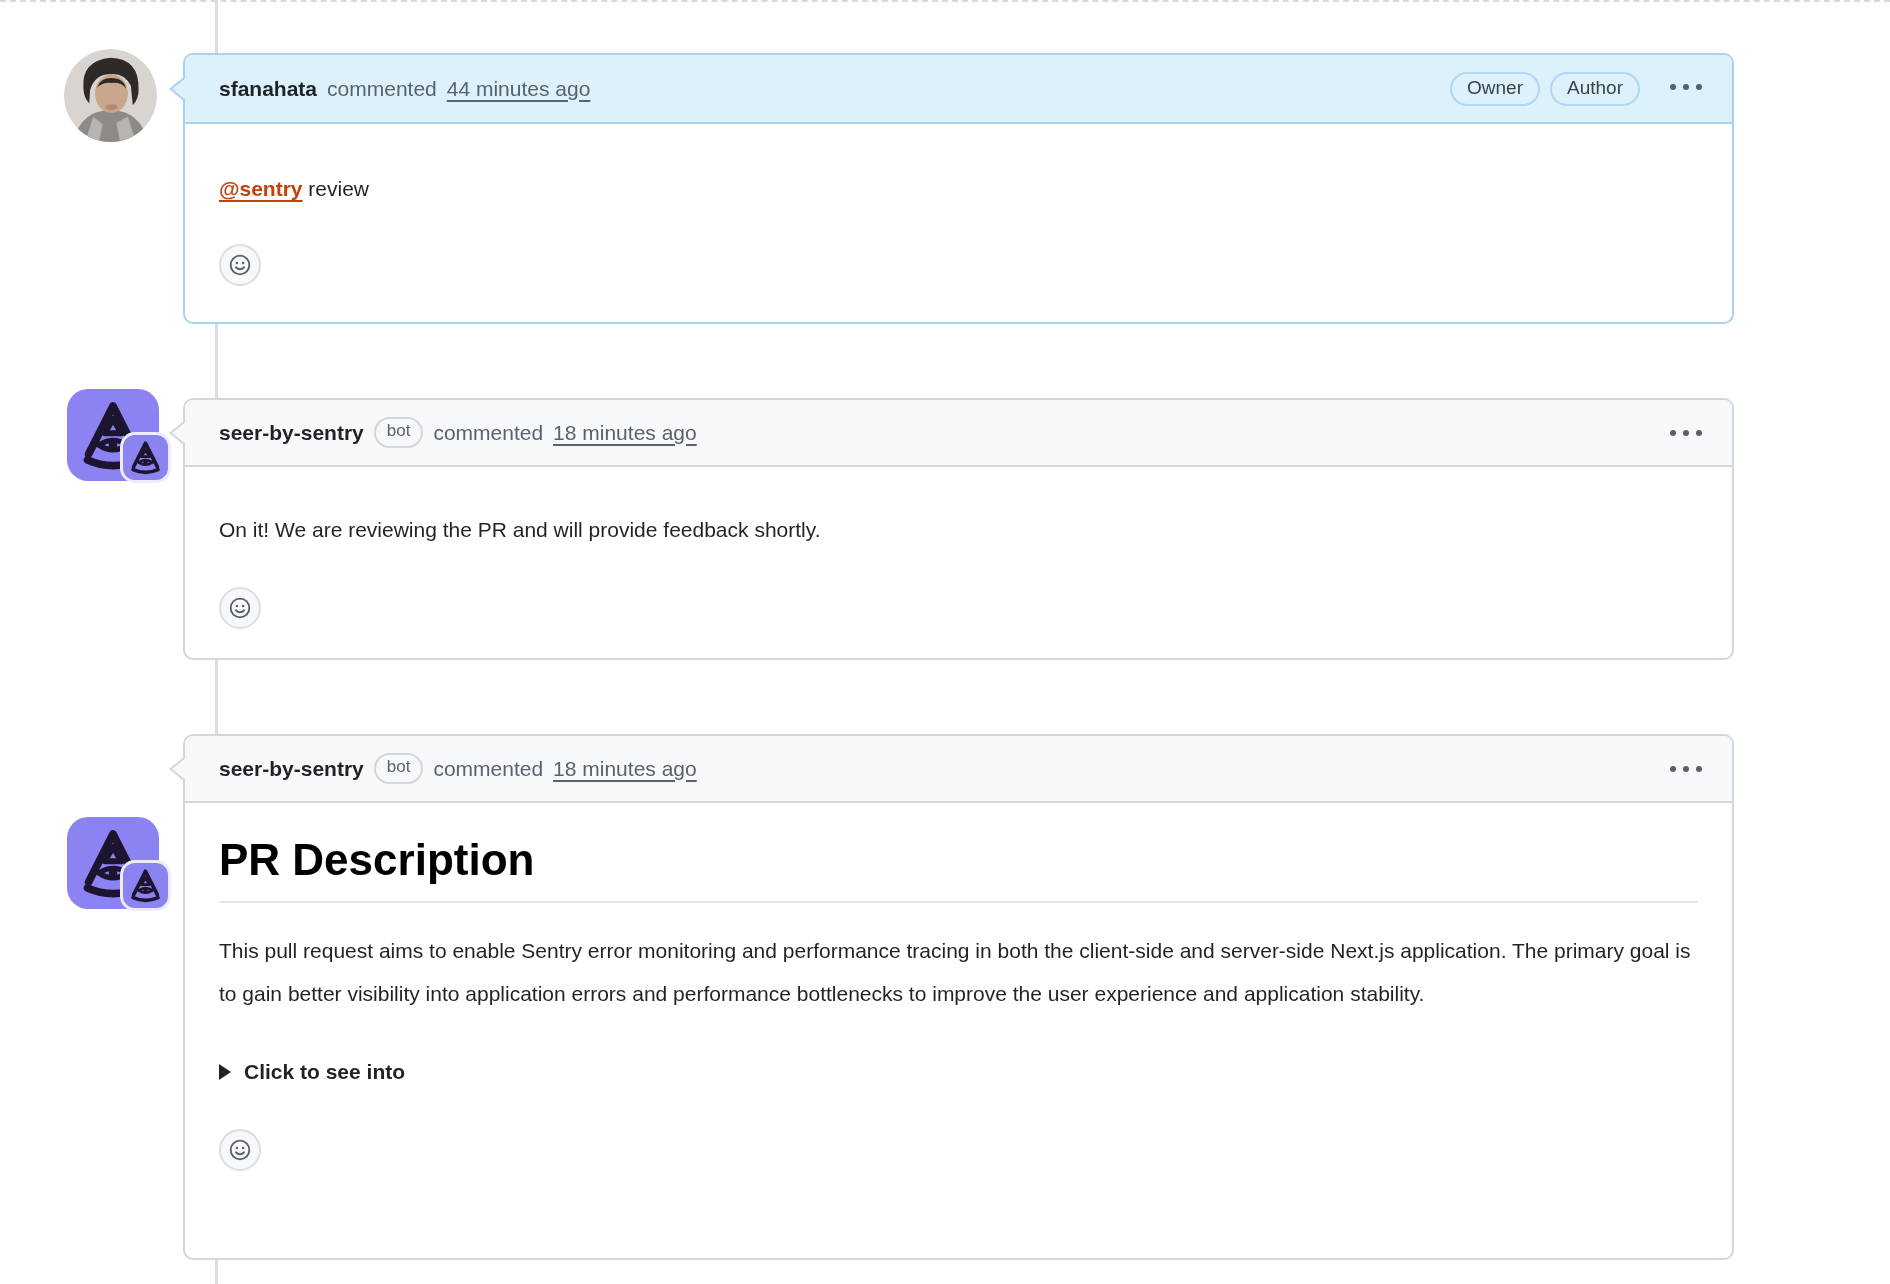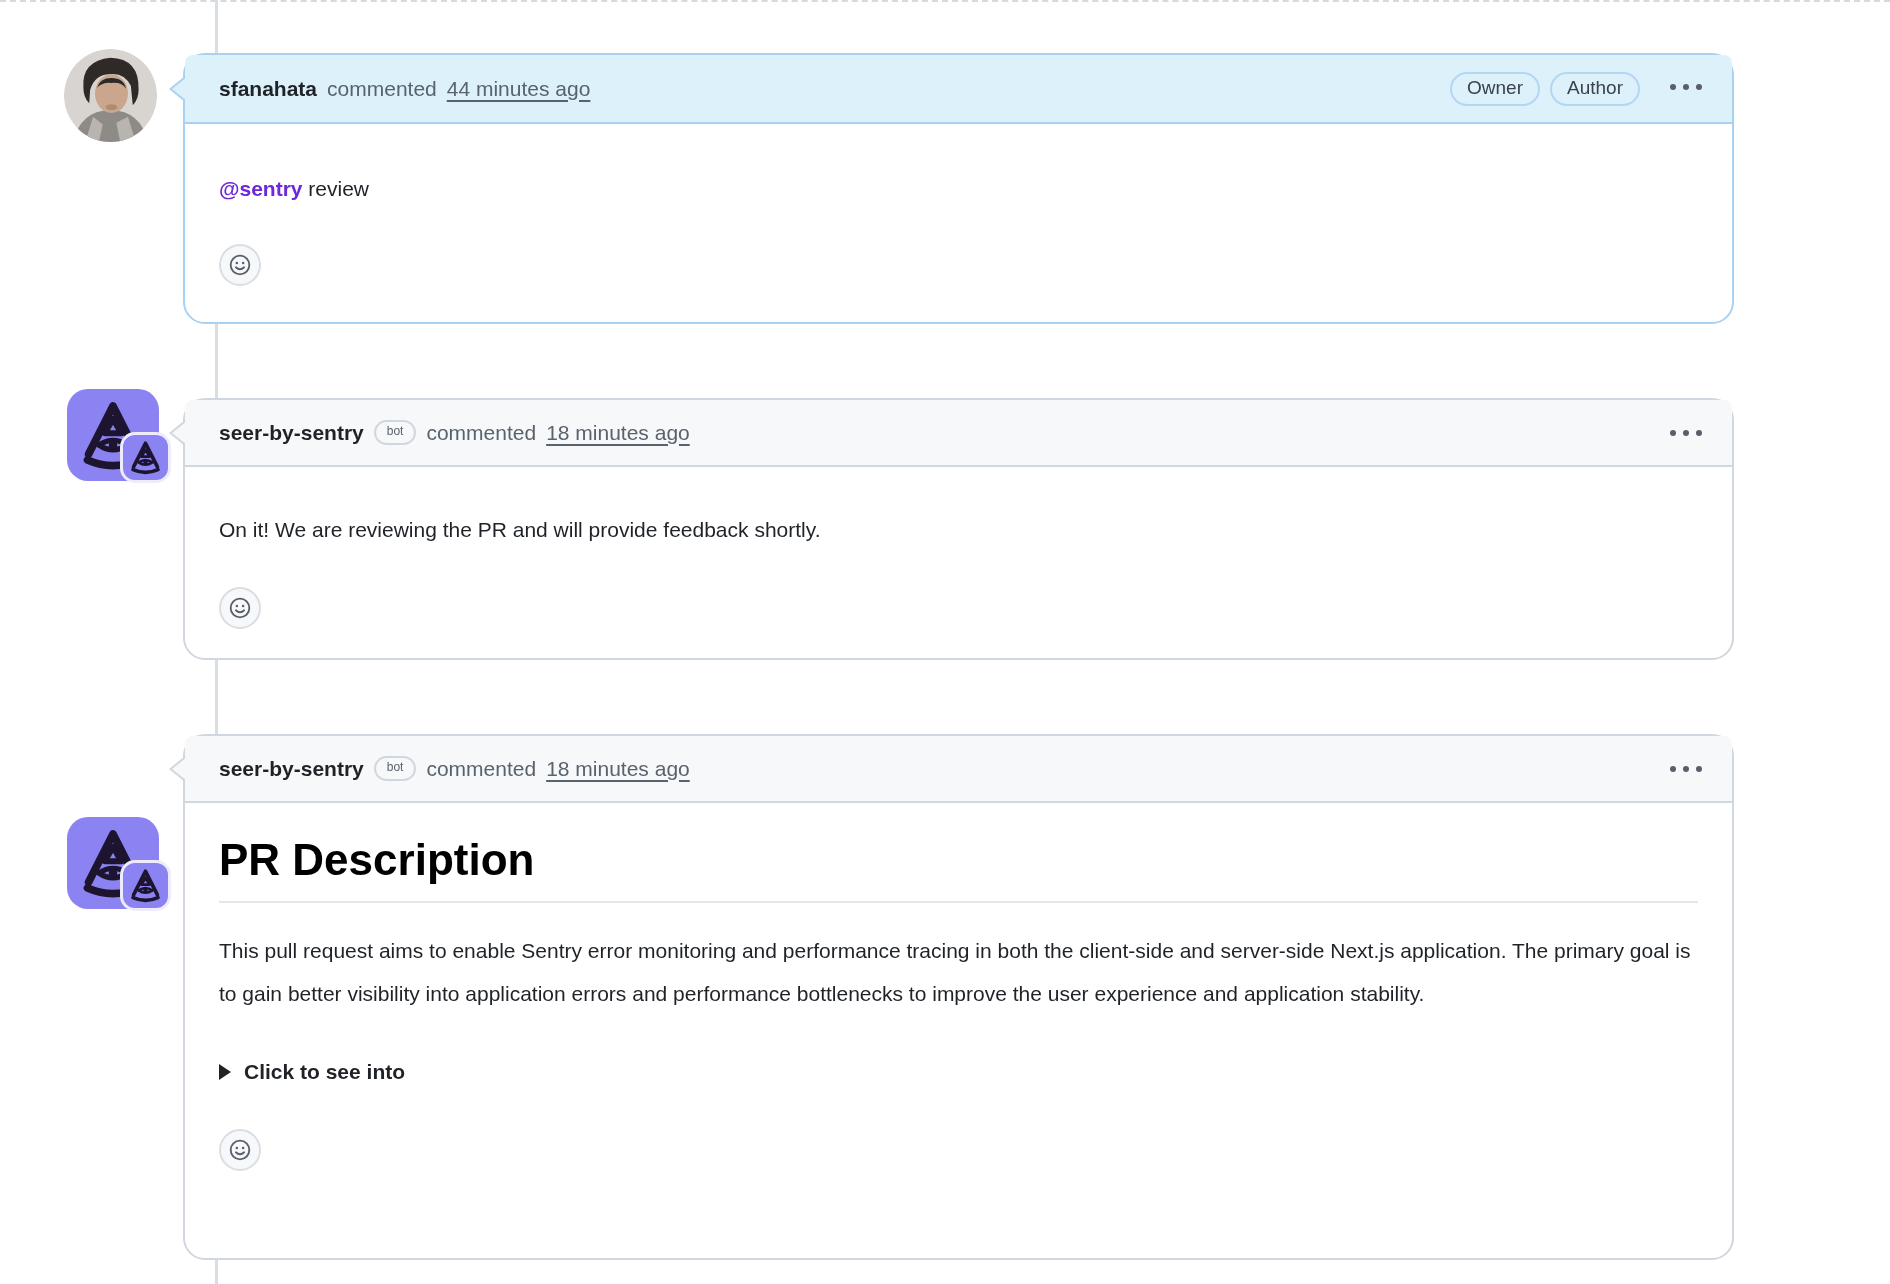--- a/index.html
+++ b/index.html
@@ -49,7 +49,7 @@
     position: absolute; left: 183px; width: 1551px;
     background: #ffffff;
     border: 2px solid #d0d7de;
-    border-radius: 22px;
+    border-radius: 10px;
     z-index: 1;
   }
   .comment.highlight { border-color: #a9d1f2; }

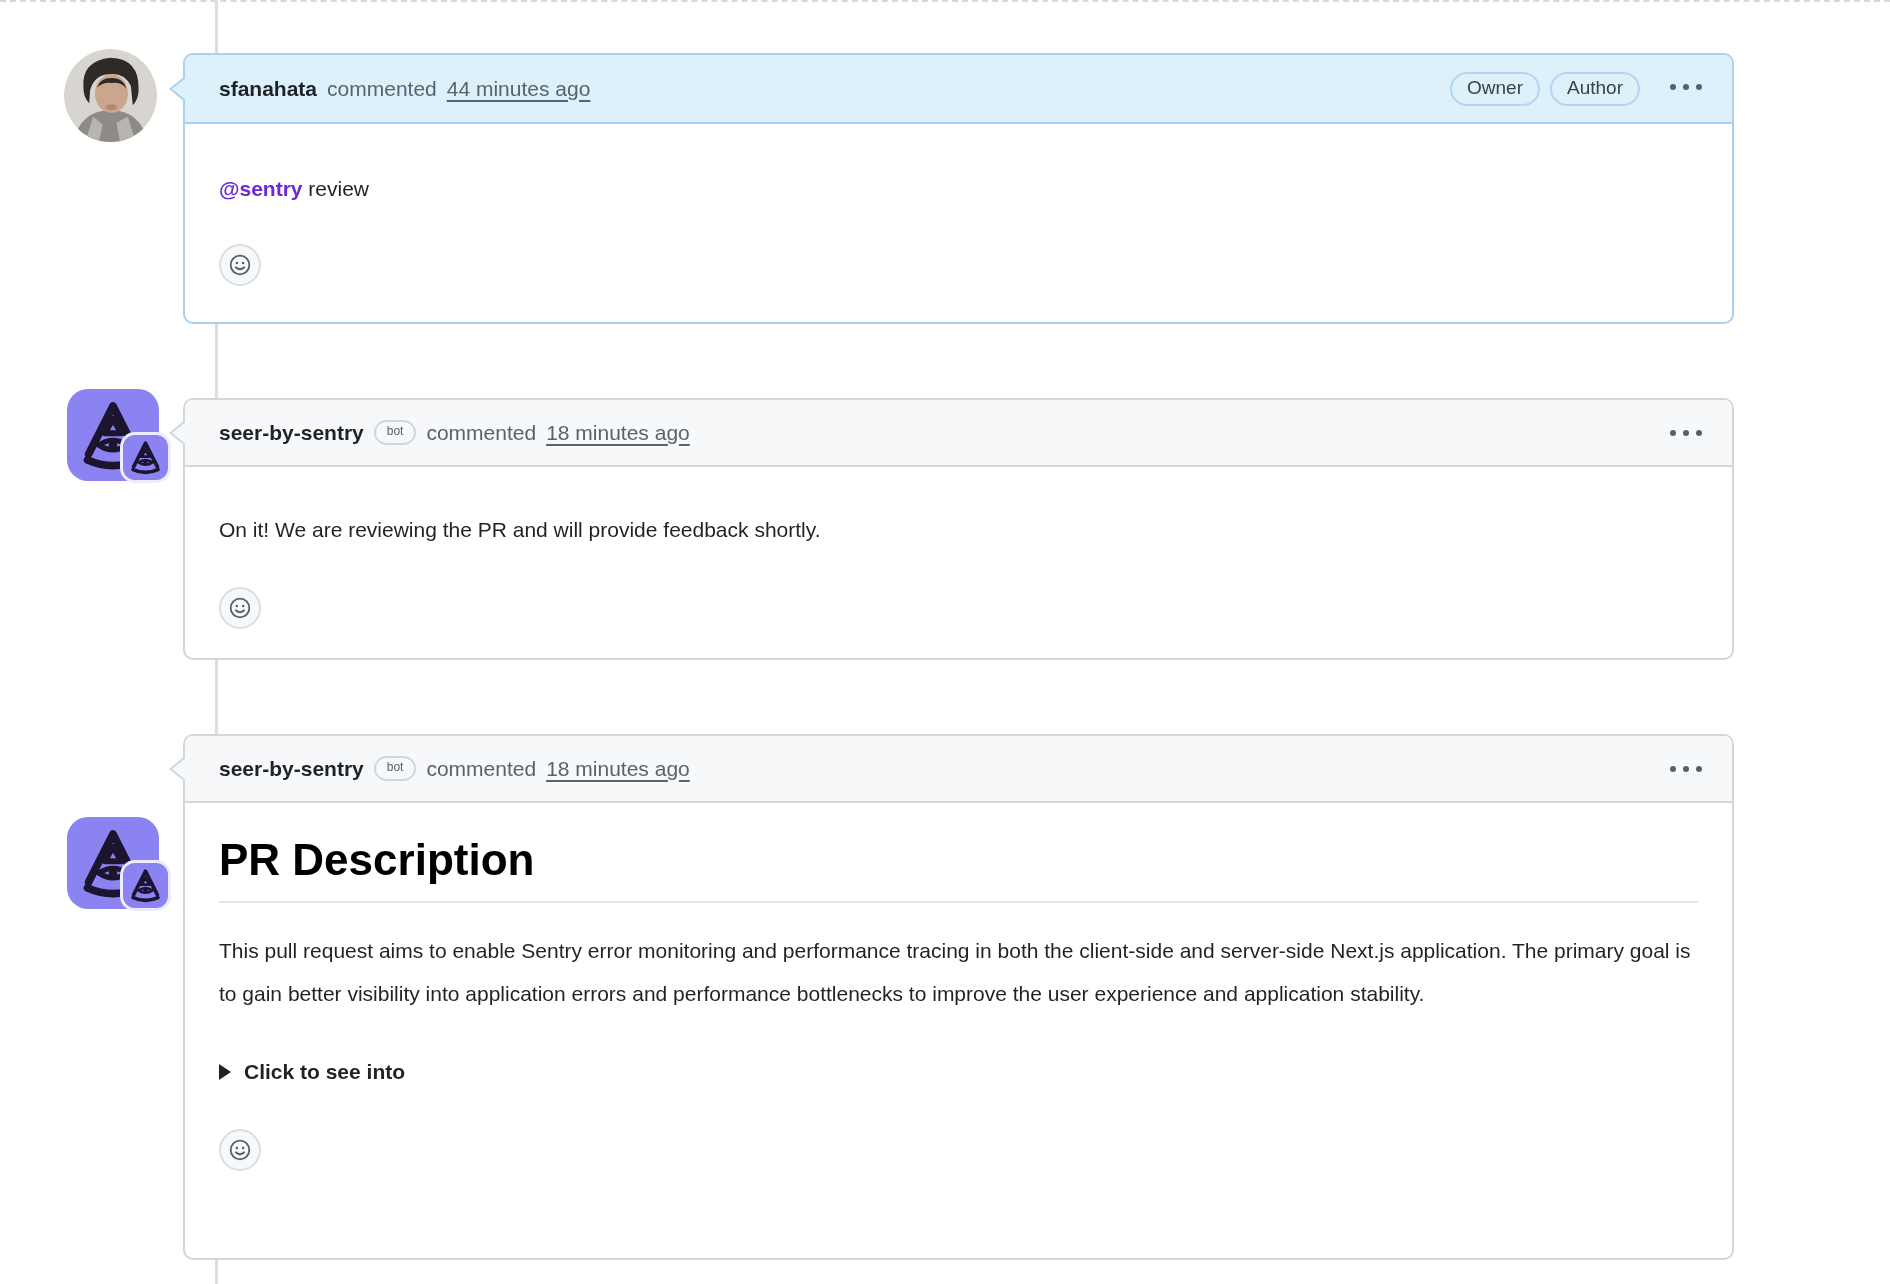--- a/index.html
+++ b/index.html
@@ -116,8 +116,8 @@
   
   .c-body { padding: 48px 34px 0; font-size: 21px; line-height: 30px; color: #1f2328; }
   .mention {
-    font-weight: 700; color: #6d28d9;
-    text-underline-offset: 4px; cursor: pointer;
+    font-weight: 700; color: #c2410c;
+    text-decoration: underline; text-underline-offset: 4px; cursor: pointer;
   }
   .emoji-btn {
     margin-top: 42px;

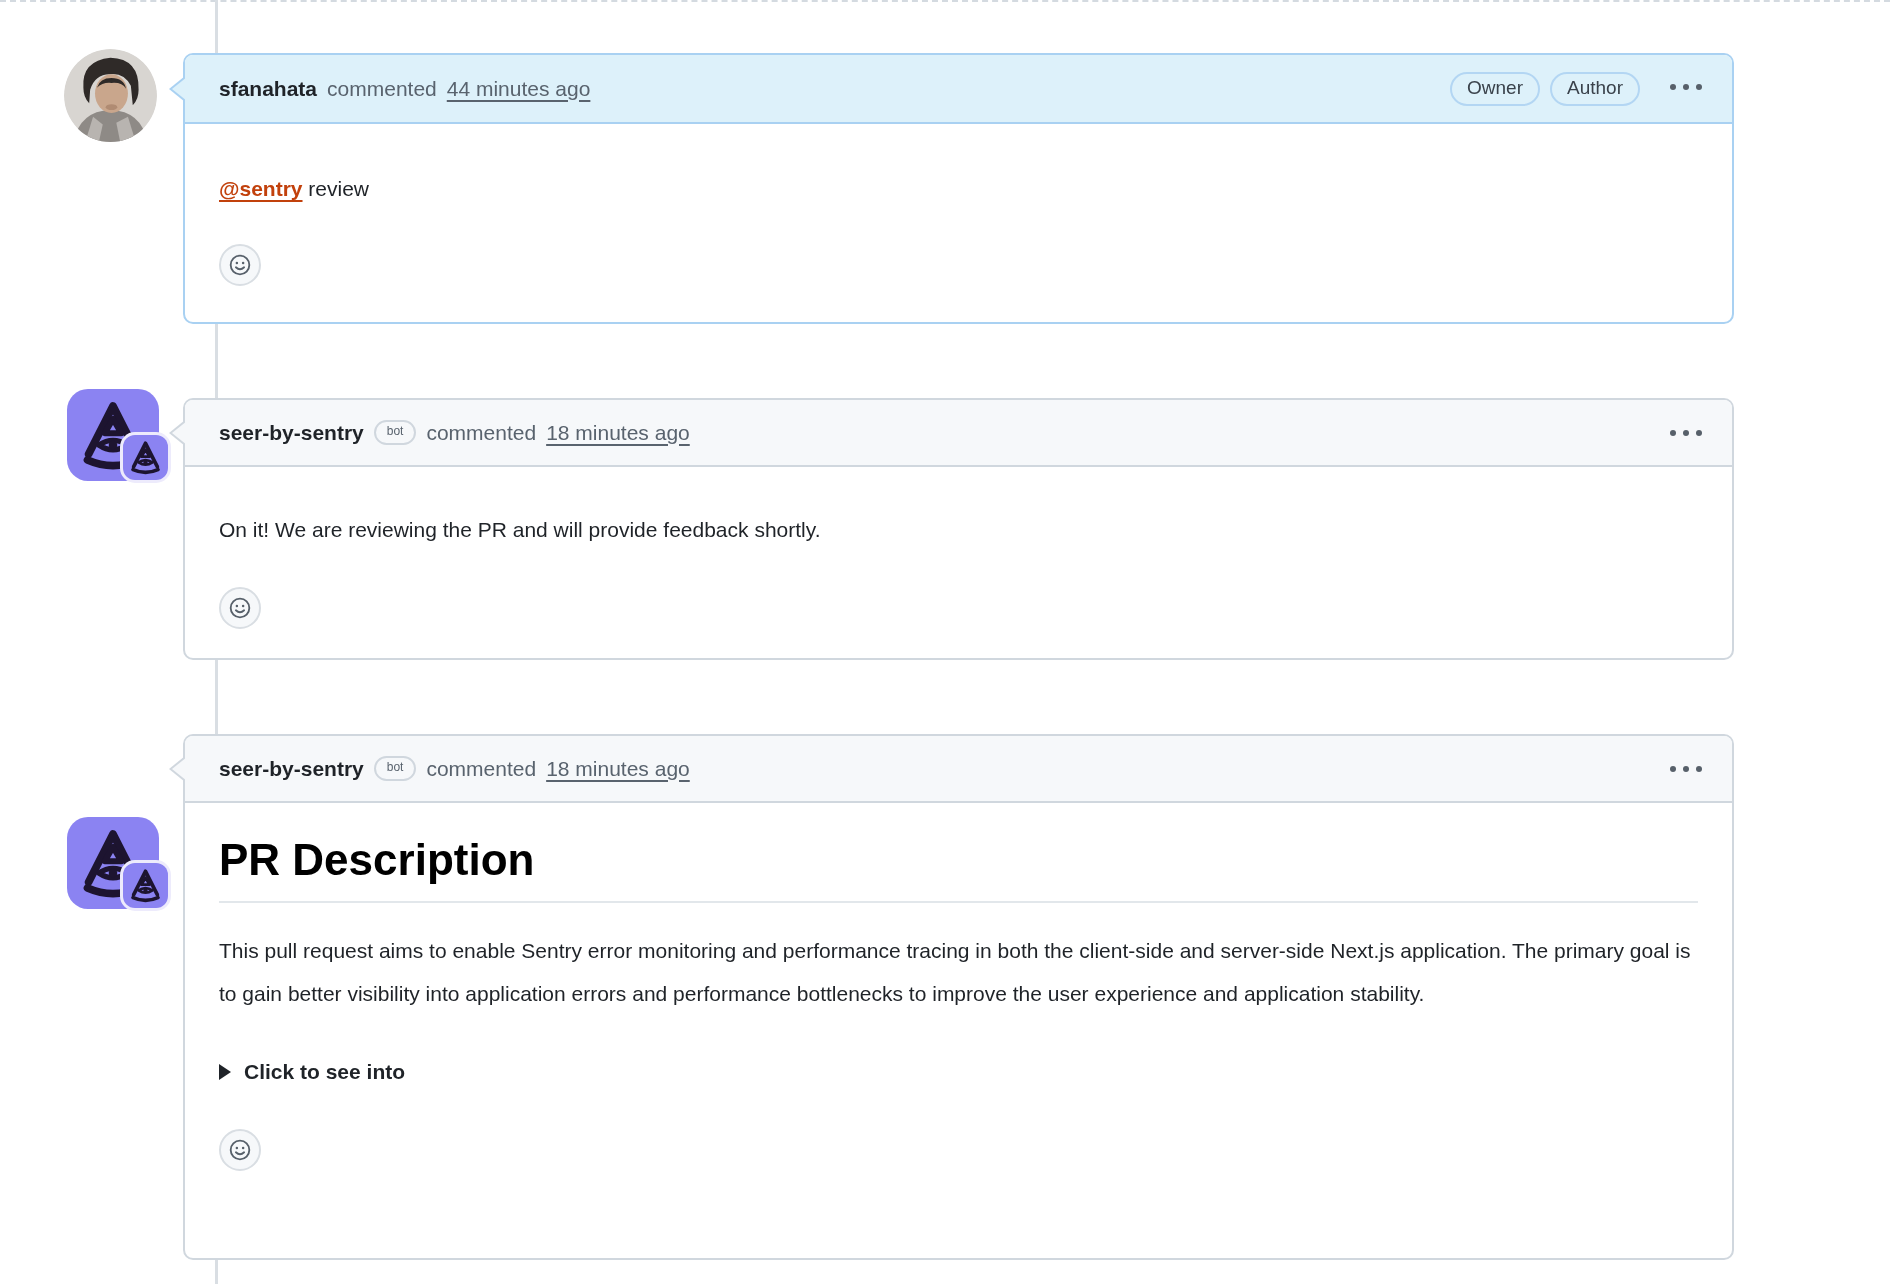--- a/index.html
+++ b/index.html
@@ -96,7 +96,7 @@
     display: inline-block;
     border: 2px solid #d0d7de; border-radius: 999px;
     padding: 1px 11px 3px;
-    font-size: 12px; line-height: 1.35; color: #59636e;
+    font-size: 17px; line-height: 1.35; color: #59636e;
     background: transparent;
   }
   .header-right { margin-left: auto; display: flex; align-items: flex-start; gap: 10px; }

